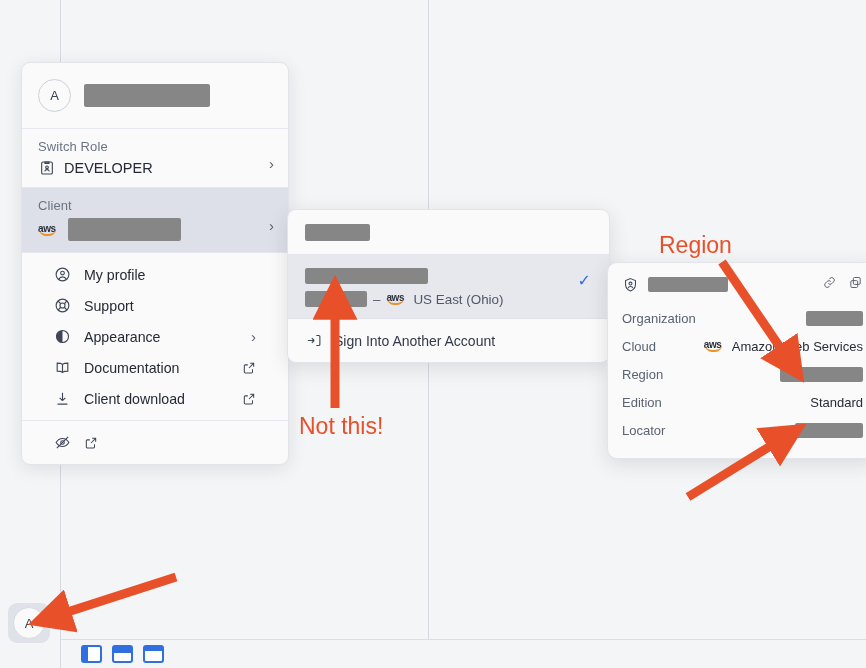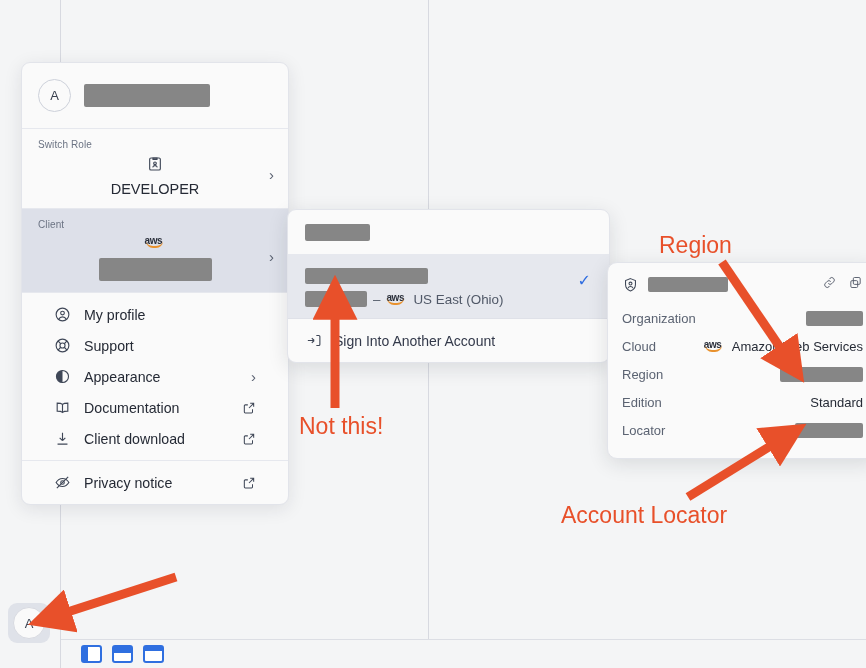--- a/index.html
+++ b/index.html
@@ -53,7 +53,7 @@
 
   .menu-section{padding:10px 16px 11px;border-bottom:1px solid #e6e8ee;position:relative;cursor:pointer;}
   .menu-section.selected{background:#dde0e9;}
-  .section-label{font-size:10px;color:#6b7383;margin-bottom:5px;letter-spacing:.1px;}
+  .section-label{font-size:13px;color:#6b7383;margin-bottom:5px;letter-spacing:.1px;}
   .section-value{display:flex;align-items:center;gap:9px;font-size:14.5px;color:#252a35;flex-direction:column;}
   .chev{position:absolute;right:14px;top:50%;transform:translateY(-2px);color:#5b6272;font-size:15px;line-height:1;}
 

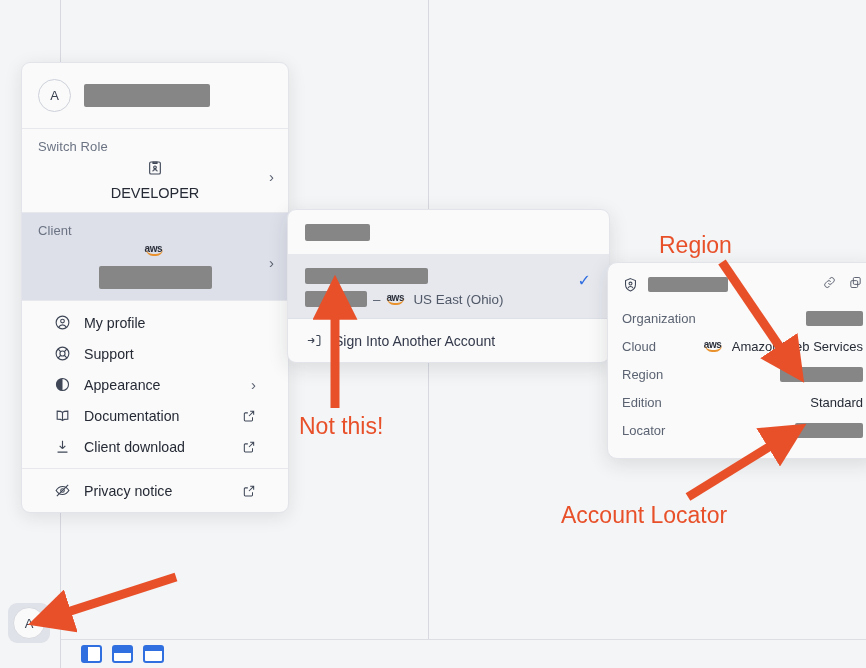--- a/index.html
+++ b/index.html
@@ -54,7 +54,7 @@
   .menu-section{padding:10px 16px 11px;border-bottom:1px solid #e6e8ee;position:relative;cursor:pointer;}
   .menu-section.selected{background:#dde0e9;}
   .section-label{font-size:13px;color:#6b7383;margin-bottom:5px;letter-spacing:.1px;}
-  .section-value{display:flex;align-items:center;gap:9px;font-size:14.5px;color:#252a35;flex-direction:column;}
+  .section-value{display:flex;align-items:center;gap:9px;font-size:14.5px;color:#252a35;}
   .chev{position:absolute;right:14px;top:50%;transform:translateY(-2px);color:#5b6272;font-size:15px;line-height:1;}
 
   .menu-group{padding:6px 16px;border-bottom:1px solid #e6e8ee;}

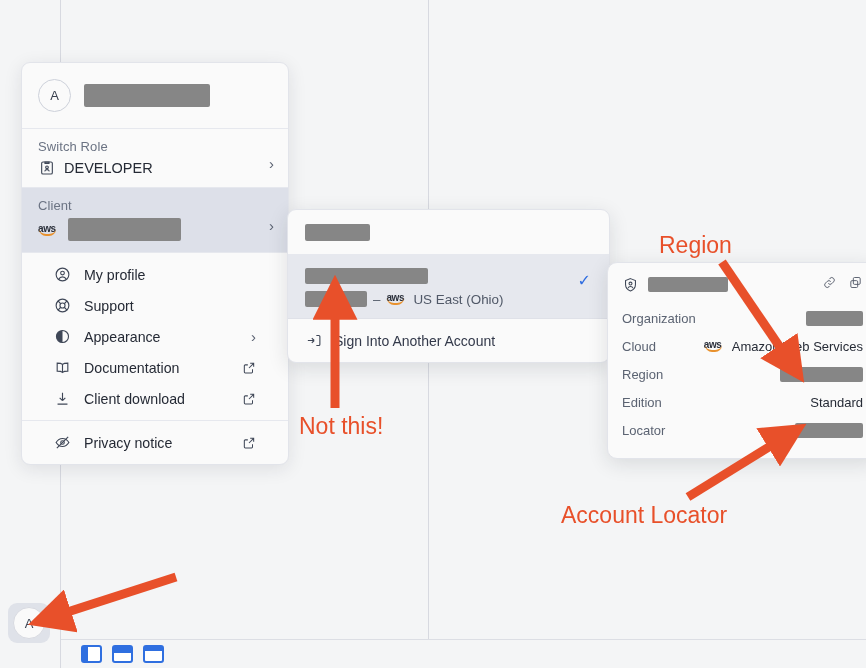--- a/index.html
+++ b/index.html
@@ -229,7 +229,6 @@
               <path d="M4 20L20 4"></path>
           </svg>
           </span>
-        <span class="mi-label">Privacy notice</span>
         <span class="ext">
           <svg width="14" height="14" viewBox="0 0 24 24" fill="none" stroke="currentColor" stroke-width="1.8">
             <path d="M14 4h6v6M20 4l-8 8M18 14v5a1.6 1.6 0 0 1-1.6 1.6H5.6A1.6 1.6 0 0 1 4 19V8.2C4 7.3 4.7 6.6 5.6 6.6H10"></path>

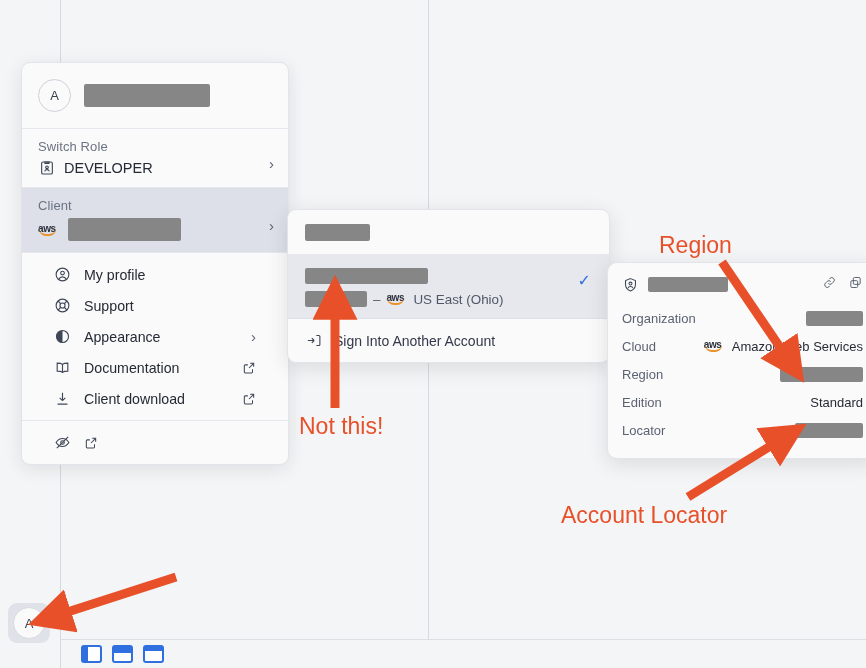--- a/index.html
+++ b/index.html
@@ -334,7 +334,6 @@
 
   <div class="anno region">Region</div>
   <div class="anno notthis">Not this!</div>
-  <div class="anno locator">Account Locator</div>
 
   <svg class="arrow-layer" width="866" height="668">
     <defs>

